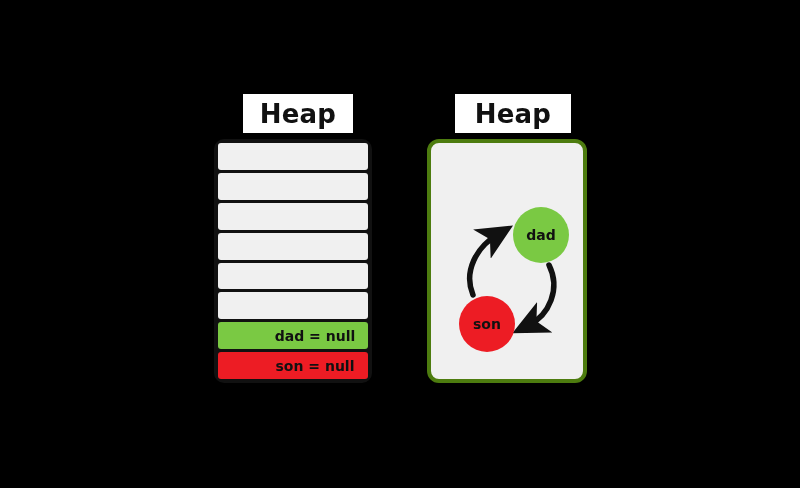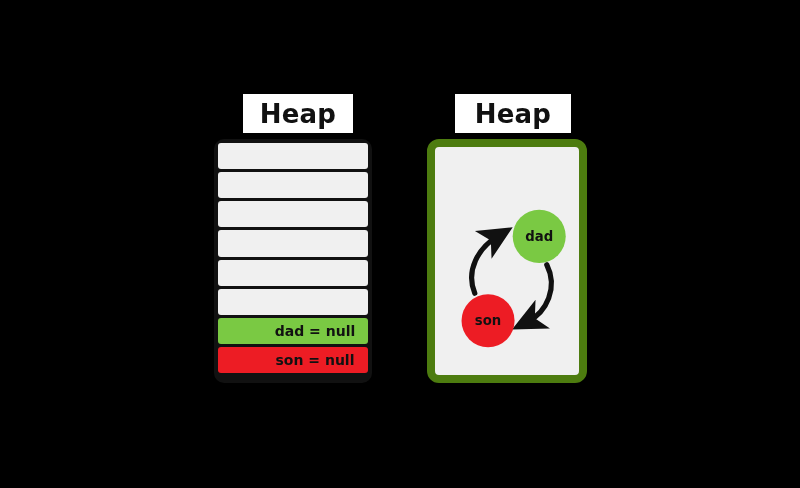--- a/index.html
+++ b/index.html
@@ -78,7 +78,7 @@
     width: 160px;
     height: 244px;
     background: #F0F0F0;
-    border: 8px solid #4d7c0f;
+    border: 4px solid #4d7c0f;
     border-radius: 12px;
     box-sizing: border-box;
     z-index: 3;

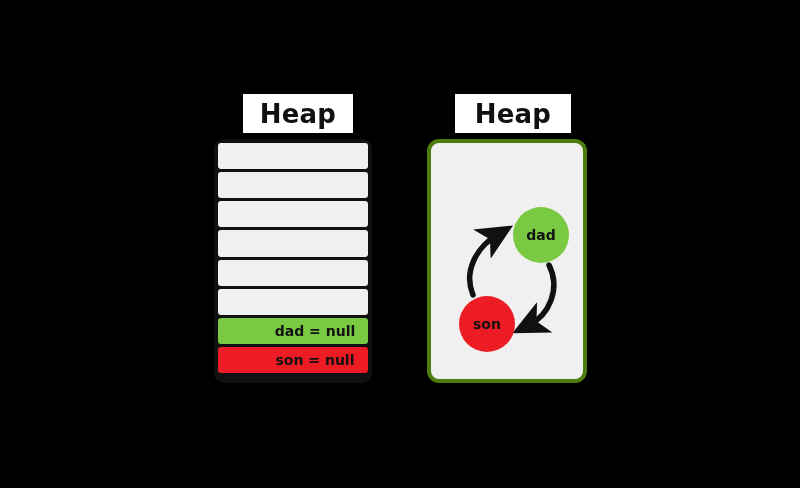--- a/index.html
+++ b/index.html
@@ -66,7 +66,7 @@
     box-sizing: border-box;
     padding-left: 44px;
   }
-  .stack-row:last-child { margin-bottom: 6px; }
+  .stack-row:last-child { margin-bottom: 0; }
   .stack-row.green { background: #7AC943; }
   .stack-row.red   { background: #ED1C24; }
 

